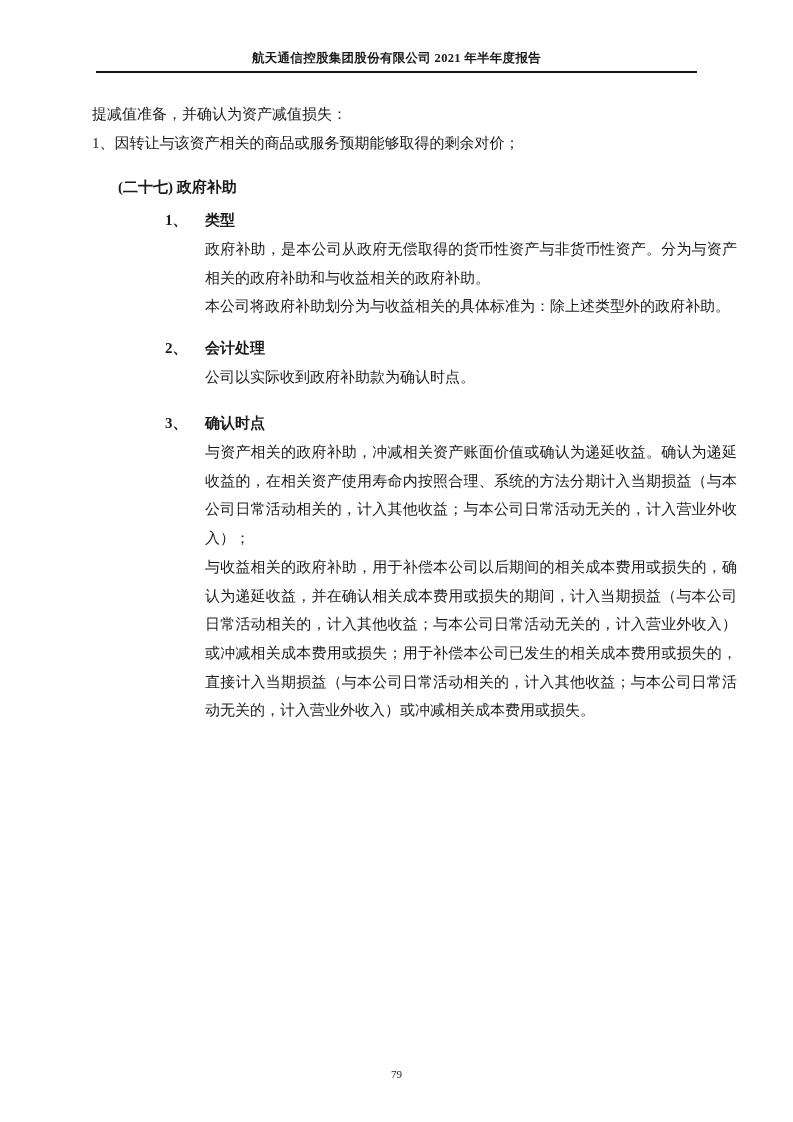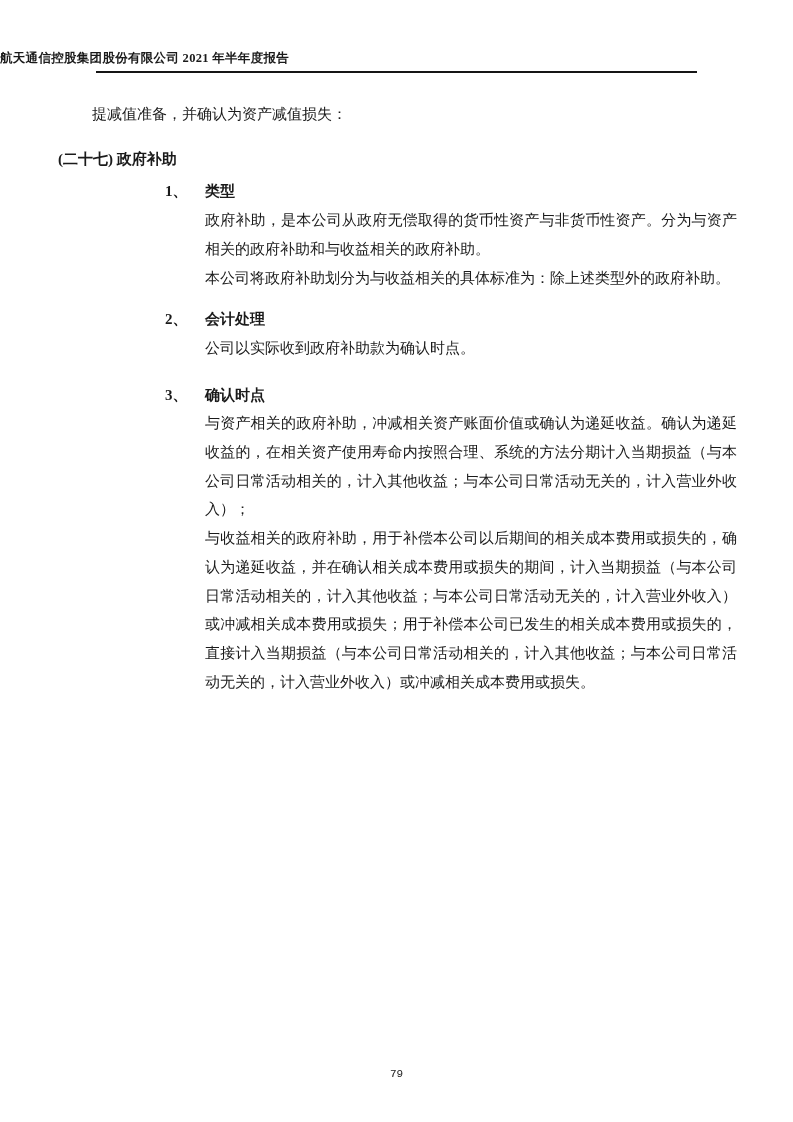--- a/index.html
+++ b/index.html
@@ -18,6 +18,7 @@
   
   .page-header {
     padding-top: 50px;
+    text-align: center;
     font-size: 12.5px;
     font-weight: bold;
     line-height: 16px;

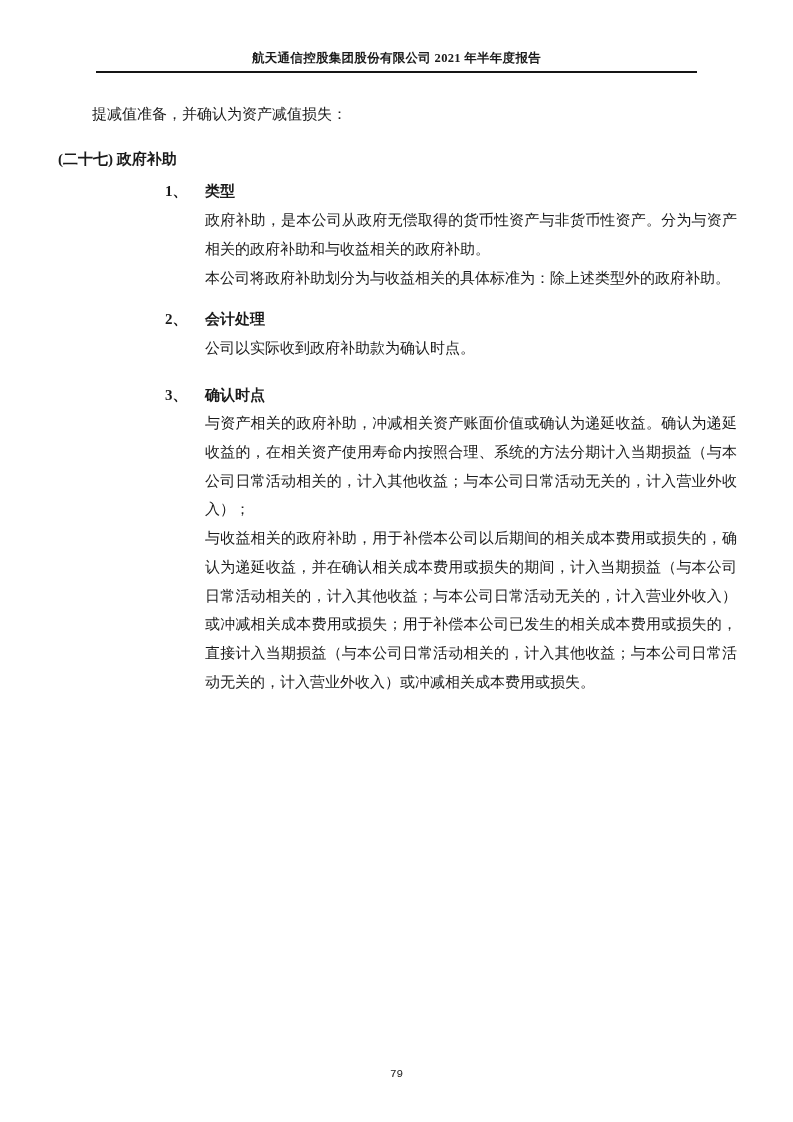--- a/index.html
+++ b/index.html
@@ -91,6 +91,7 @@
 
   <div class="intro">
     <p>提减值准备，并确认为资产减值损失：</p>
+    <p>1、因转让与该资产相关的商品或服务预期能够取得的剩余对价；</p>
   </div>
 
   <h2 class="section-heading">(二十七) 政府补助</h2>

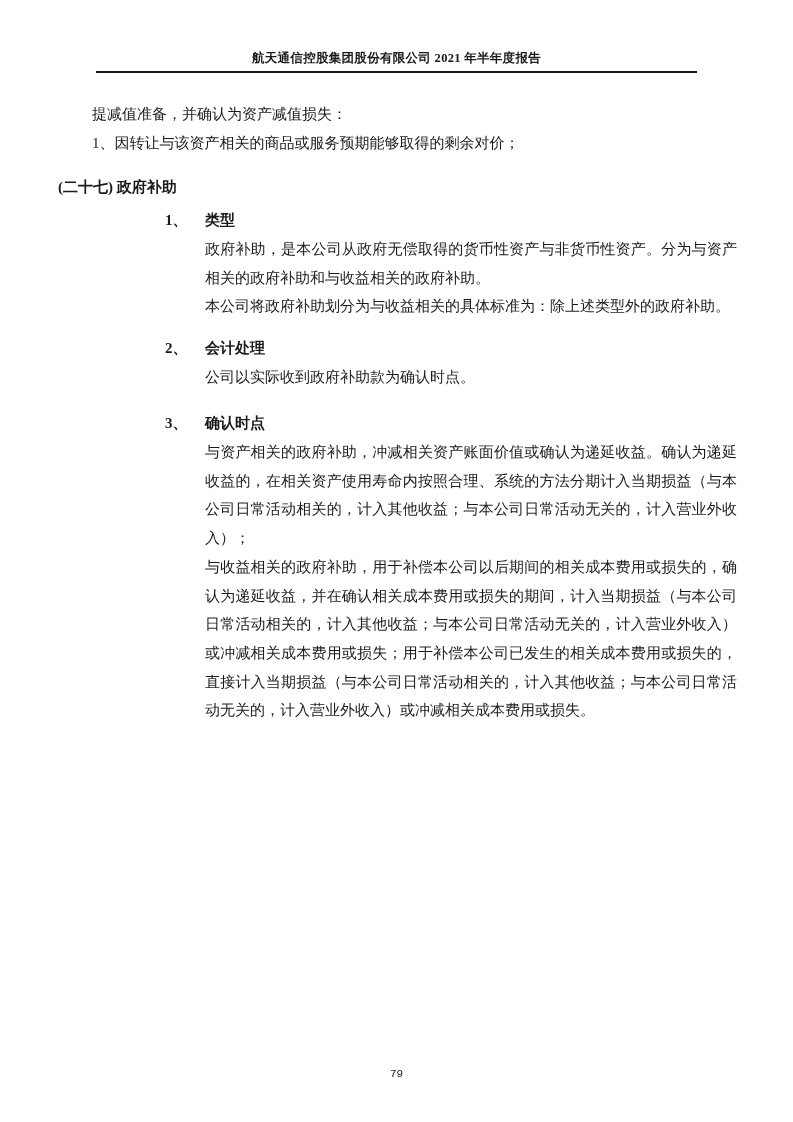--- a/index.html
+++ b/index.html
@@ -42,7 +42,7 @@
     margin: 27px 117px 0 92px;
   }
   .section-heading {
-    margin: 16px 117px 0 58px;
+    margin: 16px 117px 0 118px;
     font-size: 15px;
     font-weight: bold;
     line-height: 28.7px;

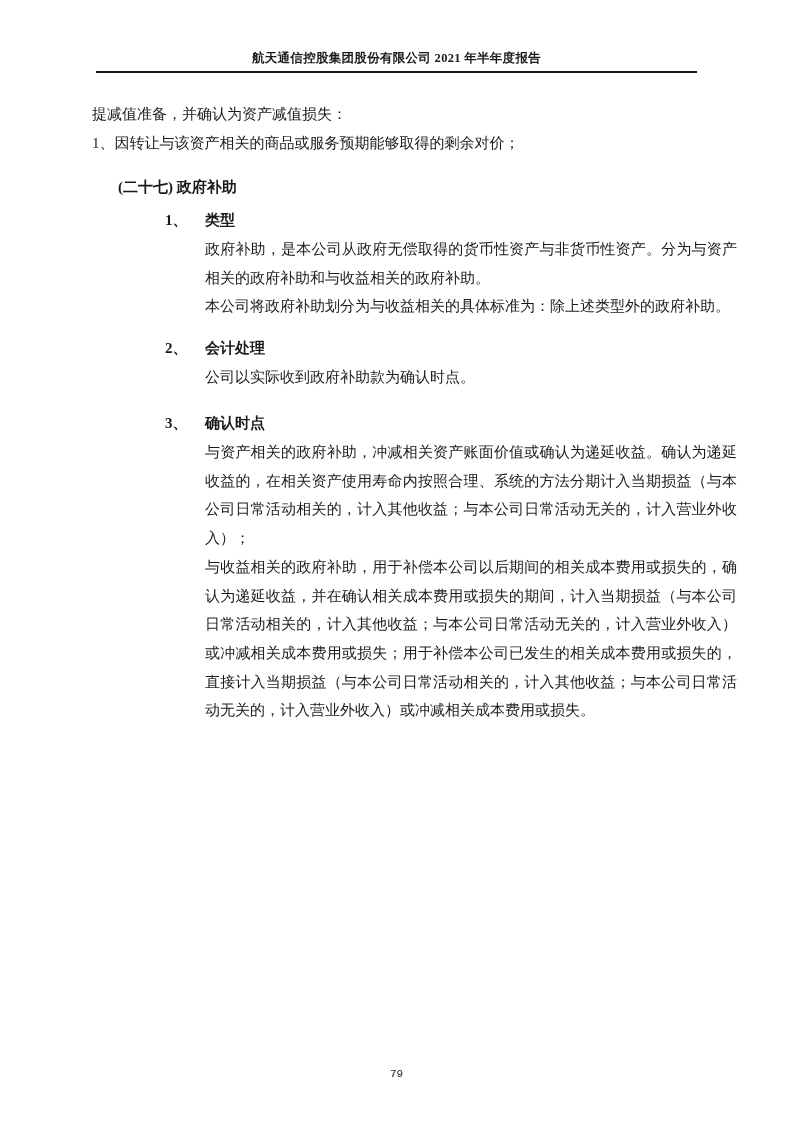--- a/index.html
+++ b/index.html
@@ -74,7 +74,7 @@
     left: 0;
     width: 100%;
     text-align: center;
-    font-family: Liberation Mono, monospace;
+    font-family: Liberation Serif, serif;
     font-size: 11px;
     color: #222;
   }

